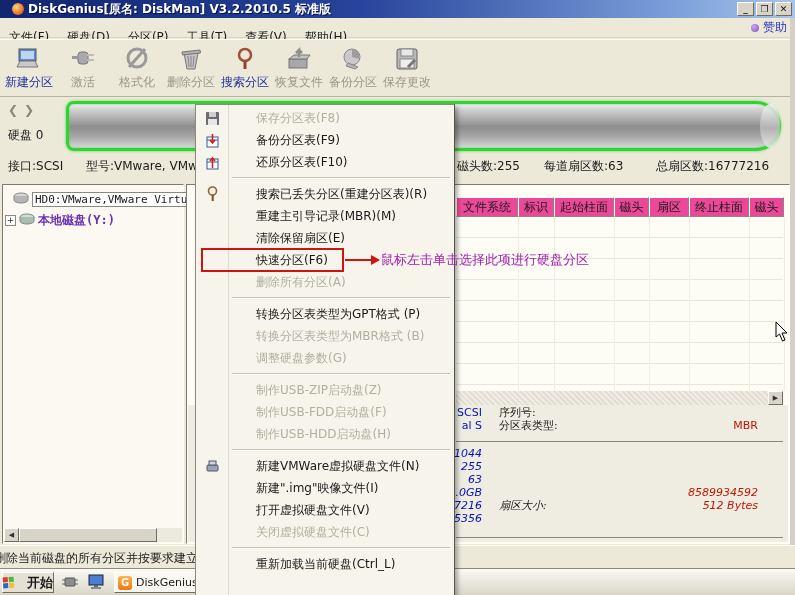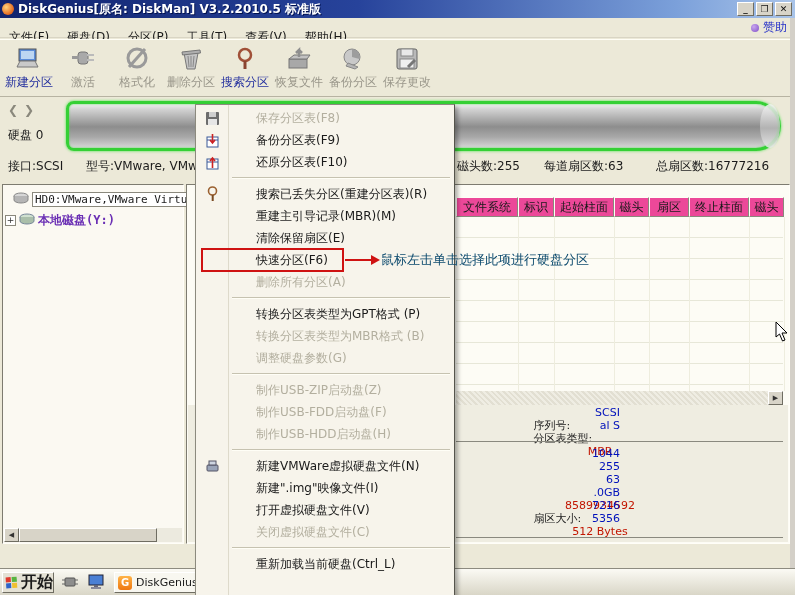--- a/index.html
+++ b/index.html
@@ -10,7 +10,7 @@
   
   .titlebar { position:absolute; left:0; top:0; width:795px; height:18px;
     background:linear-gradient(to right,#11246e 0%,#27439b 45%,#7ba0da 85%,#a9c4e9 100%);
-    display:flex; align-items:center; padding-left:2px; }
+    display:flex; align-items:center; padding-left:12px; }
   .app-icon { width:12px; height:12px; border-radius:50%;
     background:radial-gradient(circle at 35% 35%,#ffd37a,#e2661d 70%,#8a3608); margin-right:4px; flex:none; }
   .title-text { color:#fff; font-weight:bold; font-size:12px; white-space:nowrap; text-shadow:1px 1px 0 #00114d; }

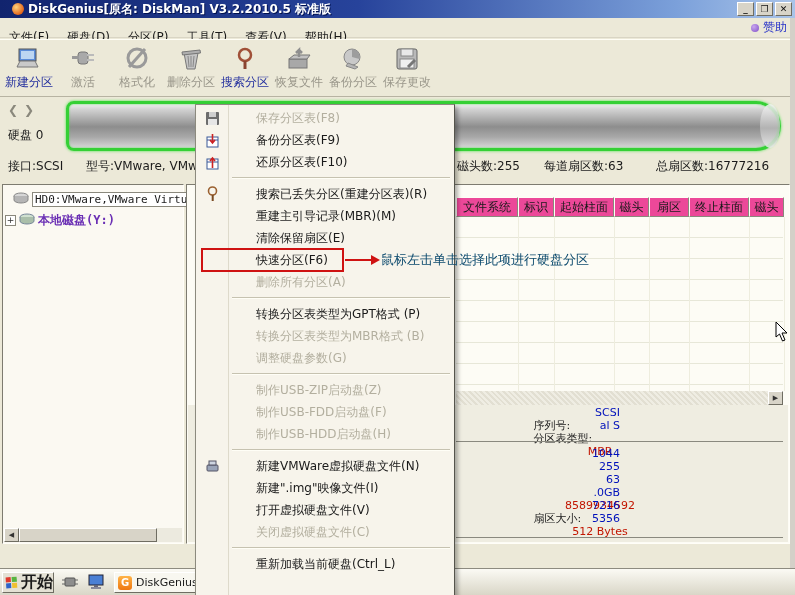--- a/index.html
+++ b/index.html
@@ -125,7 +125,7 @@
   .ann-line { width:26px; height:2px; background:#cf1212; }
   .ann-head { width:0; height:0; border-top:5px solid transparent; border-bottom:5px solid transparent;
     border-left:9px solid #cf1212; }
-  .ann-text { color:#0c4a6e; font-size:13px; margin-left:1px; white-space:nowrap; }
+  .ann-text { color:#a21caf; font-size:13px; margin-left:1px; white-space:nowrap; }
 
   
   .cursor { position:absolute; left:775px; top:322px; z-index:60; }

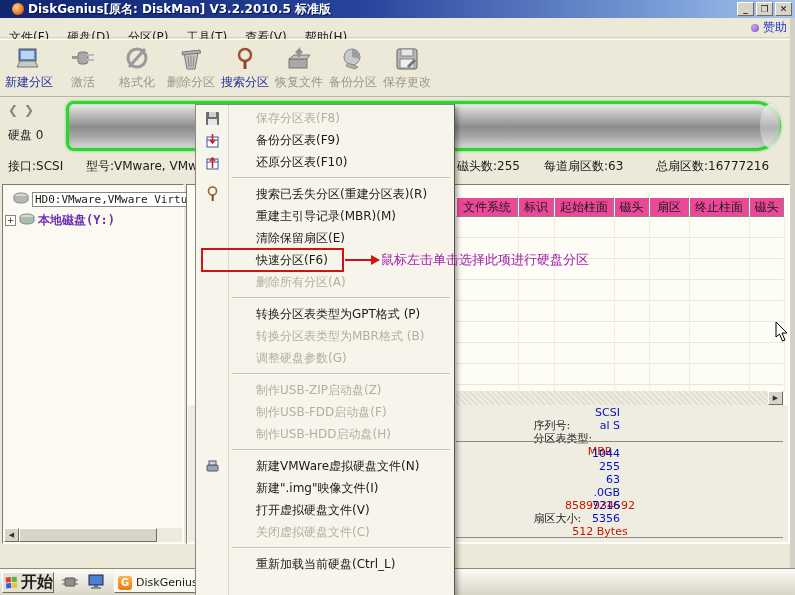--- a/index.html
+++ b/index.html
@@ -76,7 +76,7 @@
   .tbl-hscroll .sb-btn { position:absolute; right:0; top:0; }
   .details-bg { position:absolute; left:1px; right:1px; top:220px; bottom:1px; background:#efede1; }
   .details { position:absolute; left:255px; top:221px; width:316px; font-size:11px; }
-  .drow { display:flex; height:13px; line-height:13px; align-items:center;flex-direction:column; }
+  .drow { display:flex; height:13px; line-height:13px; align-items:center; }
   .d-left { width:40px; text-align:right; color:#0011bb; white-space:nowrap; }
   .d-label { margin-left:17px; width:150px; color:#1a1a1a; white-space:nowrap; }
   .d-value { flex:1; text-align:right; color:#c21500; white-space:nowrap; }

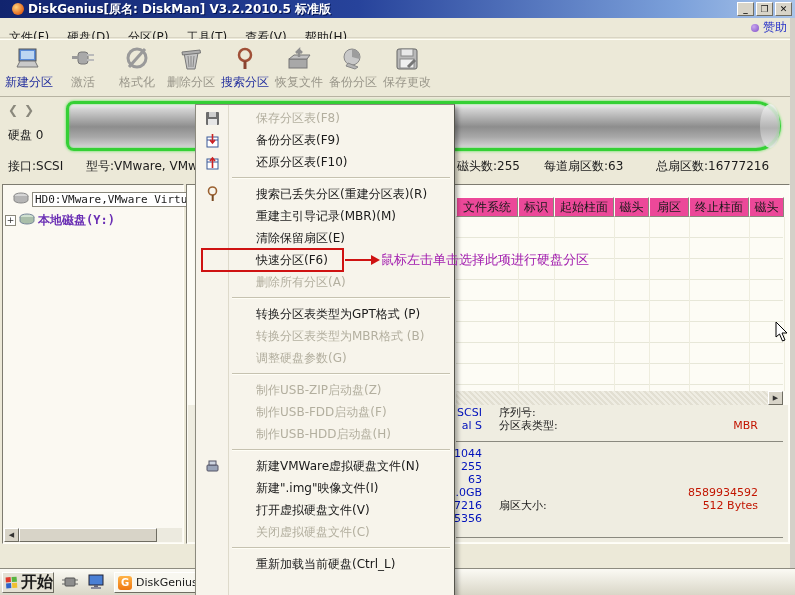--- a/index.html
+++ b/index.html
@@ -82,7 +82,7 @@
   .d-value { flex:1; text-align:right; color:#c21500; white-space:nowrap; }
   .dsep { position:absolute; left:269px; right:6px; height:1px; background:#8a897f; }
   .dsep.s1 { top:256px; } .dsep.s2 { top:352px; }
-  .detailsB { top:262px; }
+  .detailsB { top:262px;font-style:italic; }
 
   .win-edge-right { position:absolute; right:0; top:18px; width:5px; bottom:27px; background:#d4d0c8; }
 

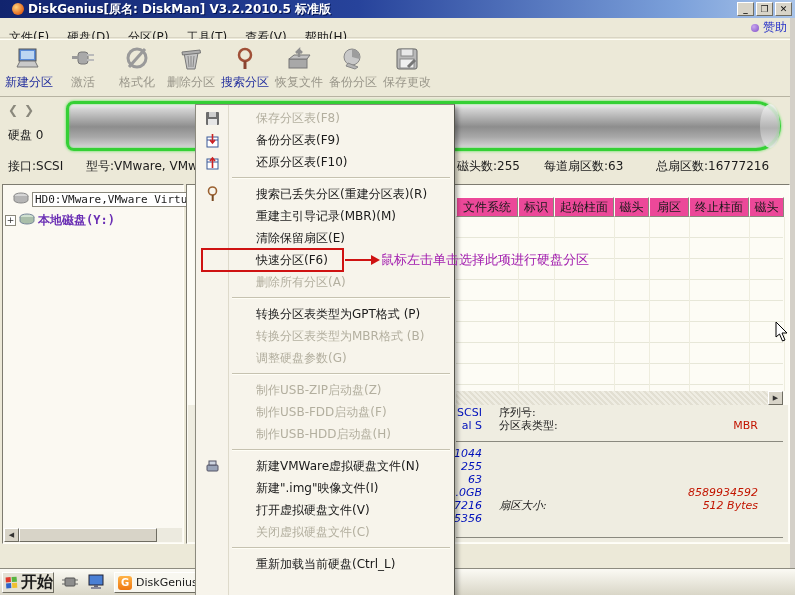--- a/index.html
+++ b/index.html
@@ -359,6 +359,9 @@
 
   <div class="win-edge-right"></div>
 
+  <div class="statusbar">
+    <span class="stext">删除当前磁盘的所有分区并按要求建立</span>
+  </div>
 
   <div class="taskbar">
     <div class="startbtn">

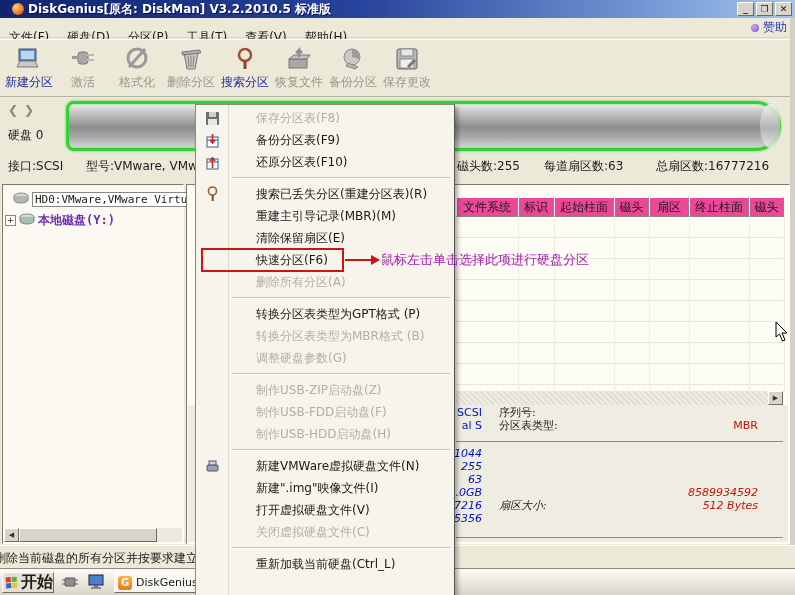--- a/index.html
+++ b/index.html
@@ -95,8 +95,8 @@
   .taskbar { position:absolute; left:0; top:568px; width:795px; height:27px;
     background:linear-gradient(#fbfaf4,#d9d6c7); border-top:1px solid #8d8b80; display:flex; align-items:flex-start; padding-top:3px; }
   .startbtn { margin-left:2px; width:52px; height:21px; background:#e4e1d4; border:1px solid;
-    border-color:#fff #6f6d62 #6f6d62 #fff; display:flex; align-items:center; justify-content:flex-end; gap:3px;
-    font-weight:bold; font-size:16px; }
+    border-color:#fff #6f6d62 #6f6d62 #fff; display:flex; align-items:center; justify-content:space-between; gap:3px;
+    font-weight:bold; font-size:13px; }
   .flag { width:12px; height:12px; display:grid; grid-template-columns:5px 5px; grid-template-rows:5px 5px; gap:1px; transform:rotate(-4deg); }
   .flag i { display:block; } .flag .f1{background:#e03a2e;} .flag .f2{background:#58b440;} .flag .f3{background:#2f64c8;} .flag .f4{background:#f0c030;}
   .qicon { width:20px; height:20px; margin-left:6px; display:flex; align-items:center; justify-content:center; }

